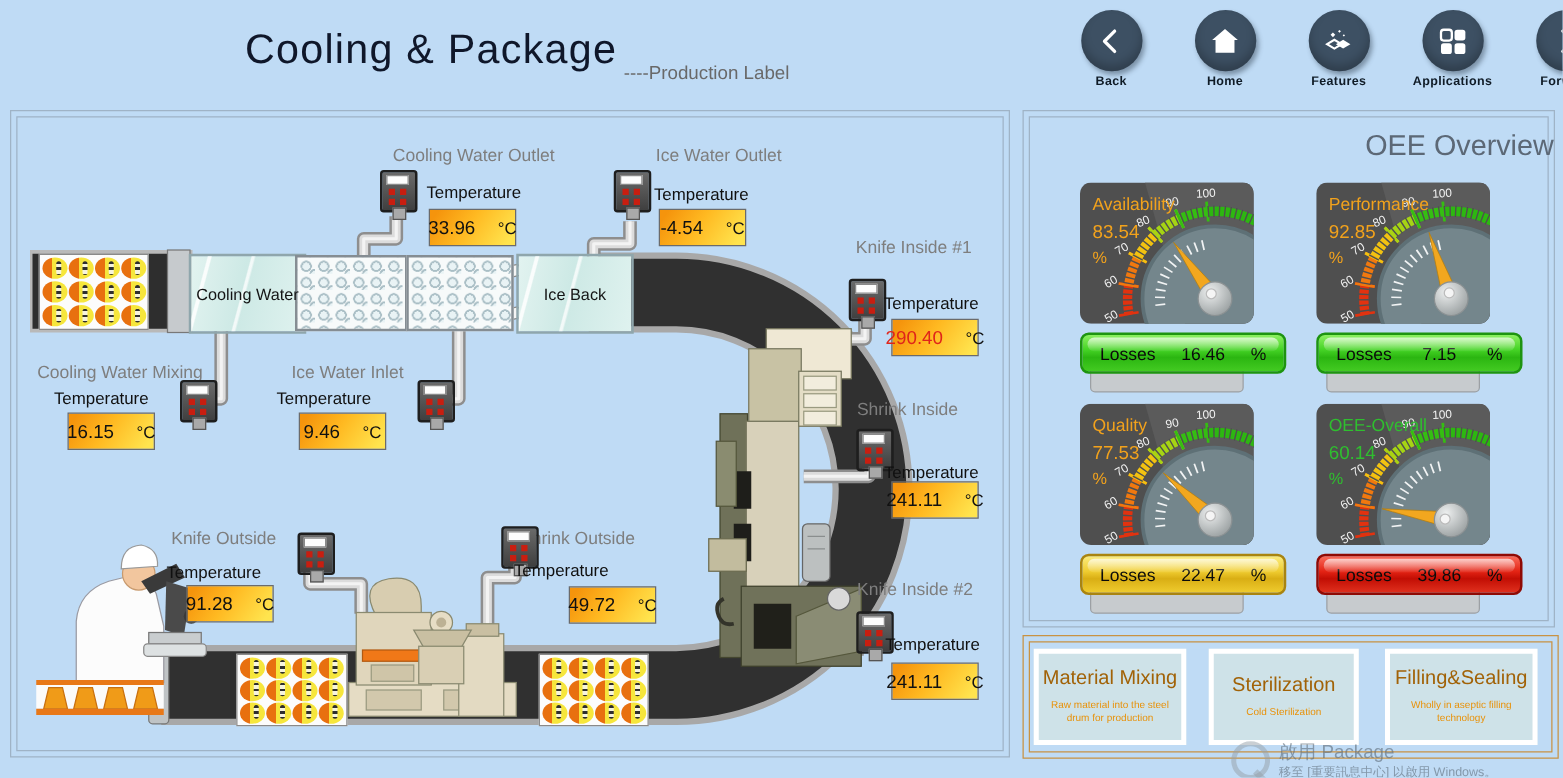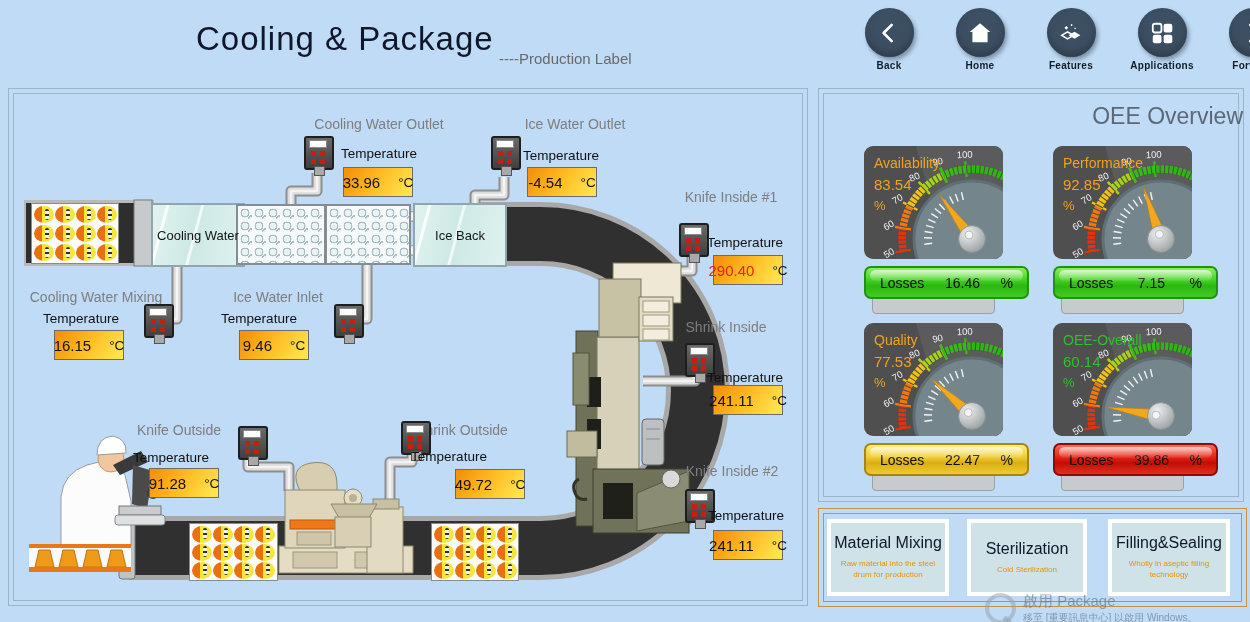--- a/index.html
+++ b/index.html
@@ -71,7 +71,7 @@
   
   .proc-btn{position:absolute;top:10px;height:77px;background:#CEE2E8;border:4px solid #FFFFFF;box-sizing:border-box;
     display:flex;flex-direction:column;align-items:center;justify-content:center;cursor:pointer;}
-  .proc-title{font-size:16px;color:#0f172a;margin-bottom:7px;white-space:nowrap;}
+  .proc-title{font-size:16px;color:#a16207;margin-bottom:7px;white-space:nowrap;}
   .proc-sub{font-size:8px;color:#E8920A;text-align:center;line-height:1.35;width:92%;}
   
   #watermark{position:absolute;left:975px;top:589px;width:275px;color:rgba(96,110,122,.62);z-index:50;pointer-events:none;}

